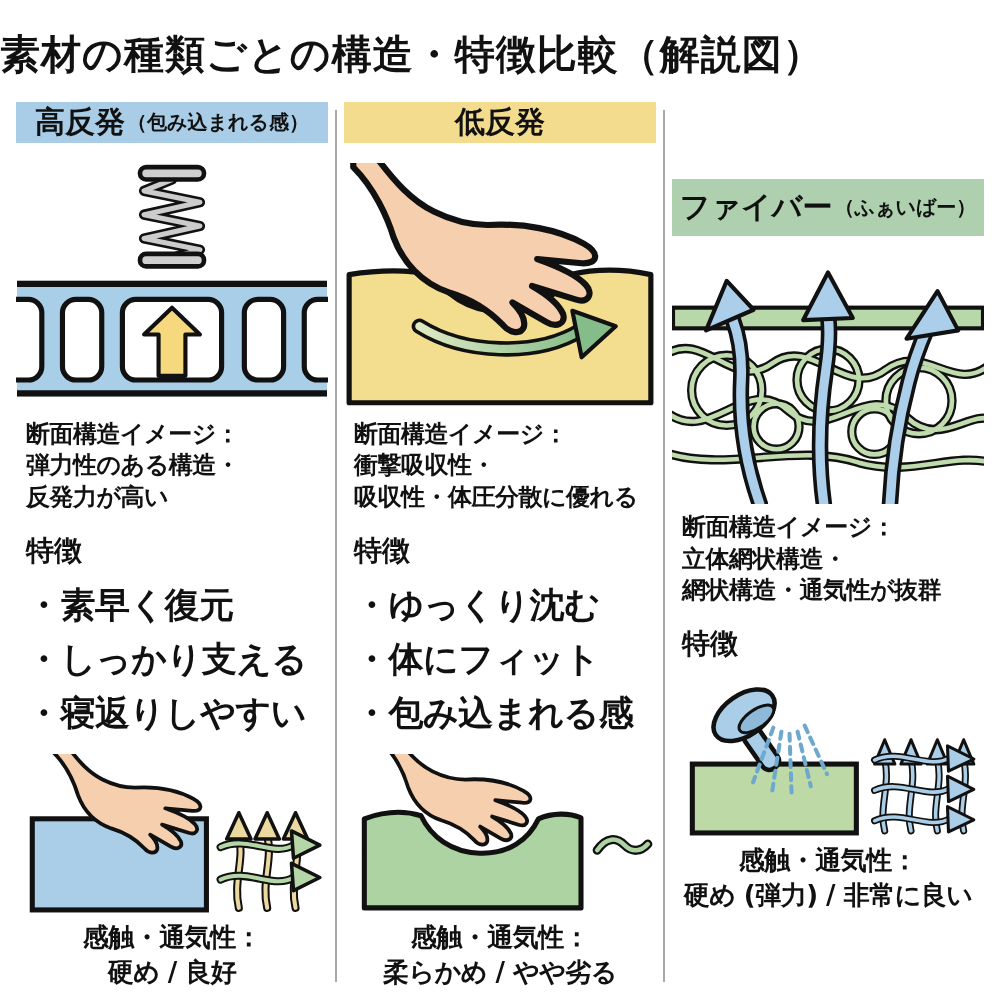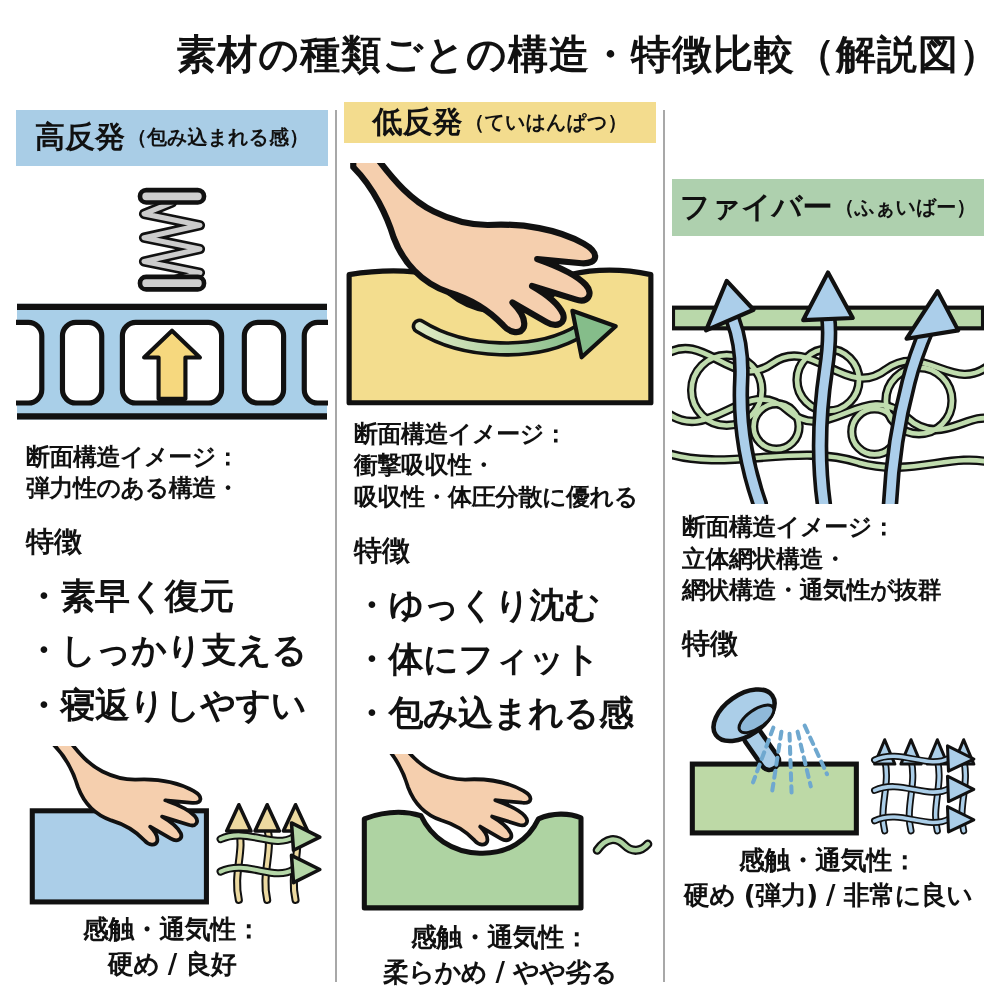--- a/index.html
+++ b/index.html
@@ -10,7 +10,7 @@
   }
   .page{width:1000px;height:1000px;position:relative;}
   .title{
-    text-align:right;font-size:40px;font-weight:800;letter-spacing:1px;
+    text-align:left;font-size:40px;font-weight:800;letter-spacing:1px;
     padding-top:30px;height:80px;line-height:1.2;
   }
   .columns{

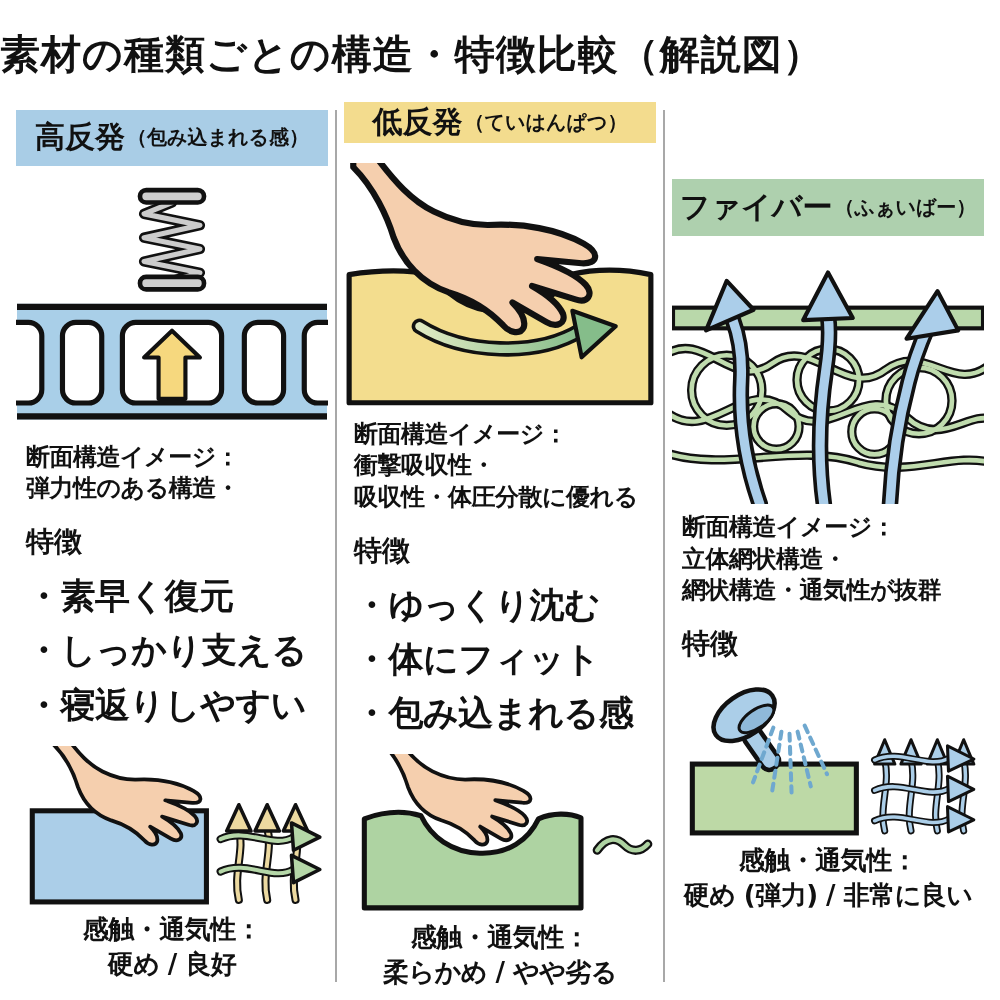--- a/index.html
+++ b/index.html
@@ -146,7 +146,6 @@
     <div class="column col-2">
       <div class="col-header">
         <span class="label">低反発</span>
-          <span class="furigana">（ていはんぱつ）</span>
       </div>
 
       <div class="illust-top">

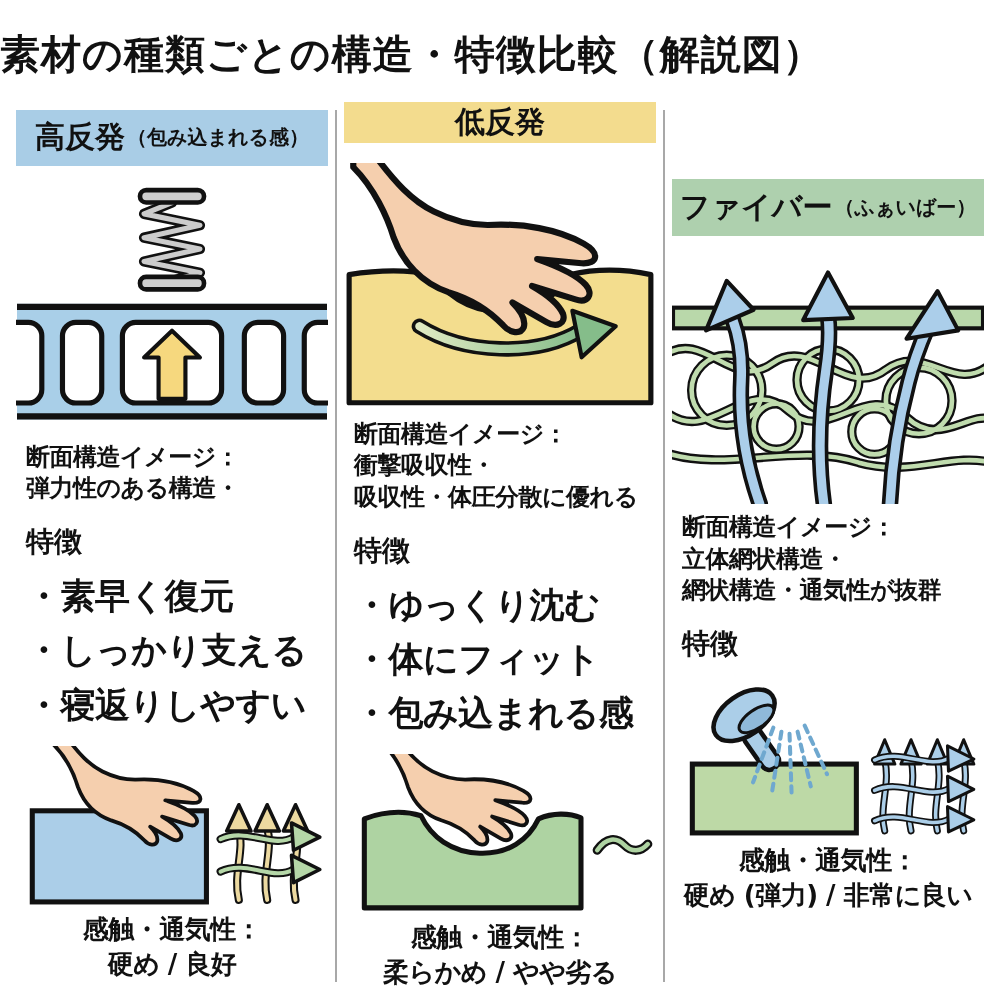--- a/index.html
+++ b/index.html
@@ -87,6 +87,7 @@
       <div class="structure-caption">
         <div>断面構造イメージ：</div>
         <div>弾力性のある構造・</div>
+        <div>反発力が高い</div>
       </div>
 
       <div class="features">

